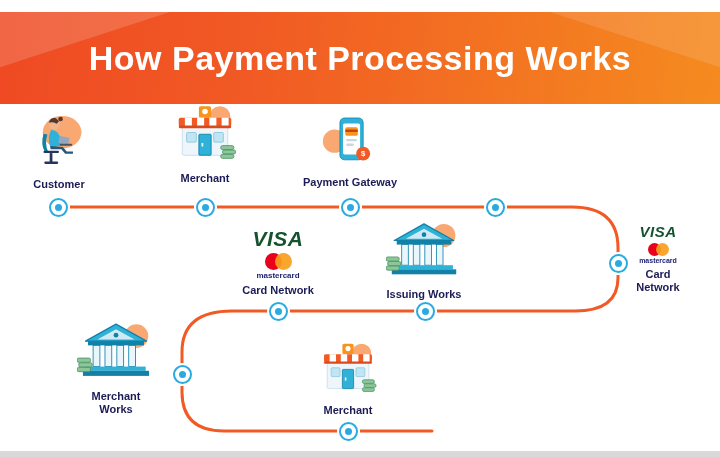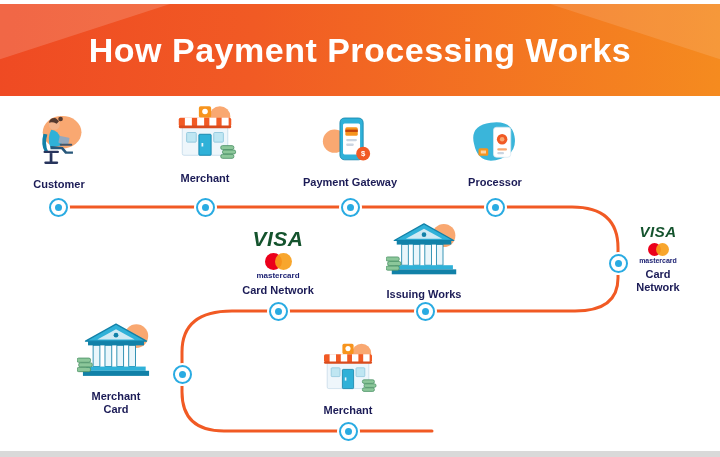--- a/index.html
+++ b/index.html
@@ -7,7 +7,7 @@
   .stage{position:relative;width:720px;height:457px;background:#ffffff;overflow:hidden;}
 
   
-  .banner{position:absolute;left:0;top:4px;width:720px;height:92px;
+  .banner{position:absolute;left:0;top:12px;width:720px;height:92px;
     background:linear-gradient(95deg,#ef4a23 0%,#f15a24 35%,#f58b1f 100%);
     display:flex;align-items:center;justify-content:center;}
   .banner h1{margin:0;color:#ffffff;font-size:34px;font-weight:800;letter-spacing:.5px;}

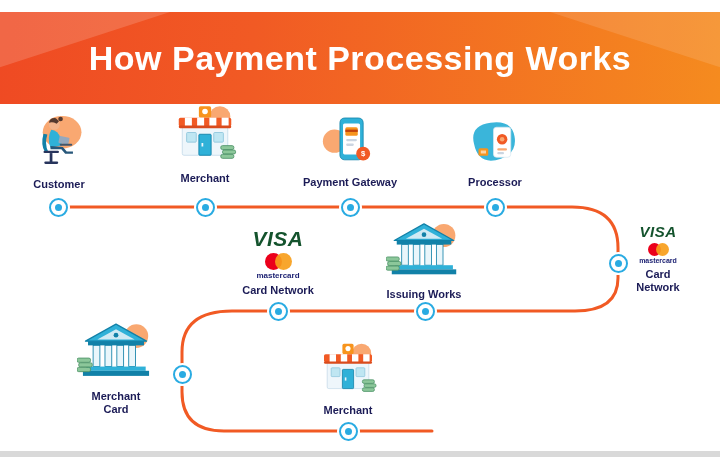--- a/index.html
+++ b/index.html
@@ -144,19 +144,6 @@
     <div class="label">Payment Gateway</div>
   </div>
 
-  <div class="entity" style="left:446px;top:114px;width:98px">
-    <svg width="60" height="58" viewBox="0 0 80 70">
-      <path d="M12 36 Q6 12 34 8 Q62 4 66 26 Q70 48 48 56 Q18 66 12 36 Z" fill="#3ab5da"></path>
-      <rect x="38" y="14" width="23" height="40" rx="4" fill="#fff" stroke="#d7e7f0"></rect>
-      <circle cx="49.5" cy="30" r="7" fill="#f15a24"></circle>
-      <circle cx="49.5" cy="30" r="3" fill="#f9a871"></circle>
-      <rect x="43" y="42" width="13" height="3" rx="1.5" fill="#f9a871"></rect>
-      <rect x="43" y="47" width="9" height="3" rx="1.5" fill="#cbd5e1"></rect>
-      <rect x="18" y="42" width="13" height="10" rx="2" fill="#f7941d"></rect>
-      <rect x="21" y="45" width="7" height="4" fill="#fff" opacity=".6"></rect>
-    </svg>
-    <div class="label">Processor</div>
-  </div>
 
   <div class="entity" style="left:226px;top:228px;width:104px">
     <div class="visa">VISA</div>

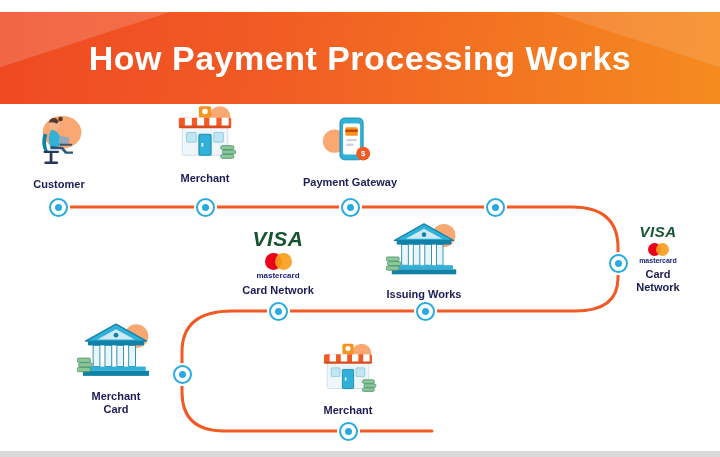--- a/index.html
+++ b/index.html
@@ -206,7 +206,7 @@
         <rect x="0" y="55" width="16" height="5" rx="2"></rect>
       </g>
     </svg>
-    <div class="label w56">Merchant Card</div>
+    <div class="label w56">Merchant Works</div>
   </div>
 
   <div class="entity" style="left:298px;top:342px;width:100px">

